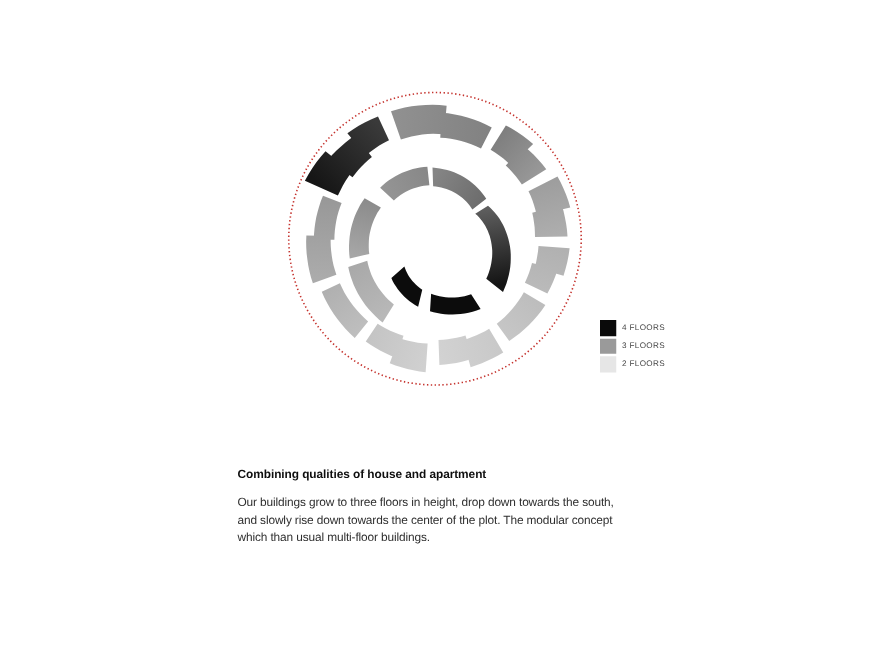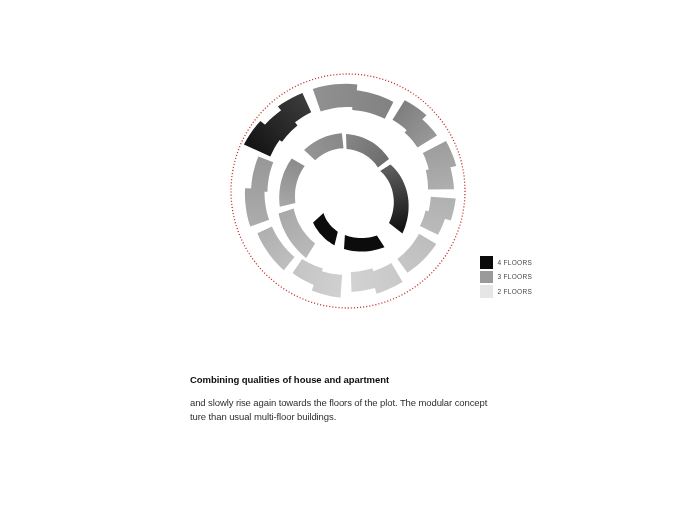--- a/index.html
+++ b/index.html
@@ -141,6 +141,7 @@
   <div id="caption">
     <div id="caption-heading">Combining qualities of house and apartment</div>
     <div id="caption-body">
+      <div class="body-line">Our buildings grow to three floors in height, drop down towards the south,</div>
       <div class="body-line">and slowly rise again towards the floors of the plot. The modular concept</div>
       <div class="body-line">ture than usual multi-floor buildings.</div>
     </div>

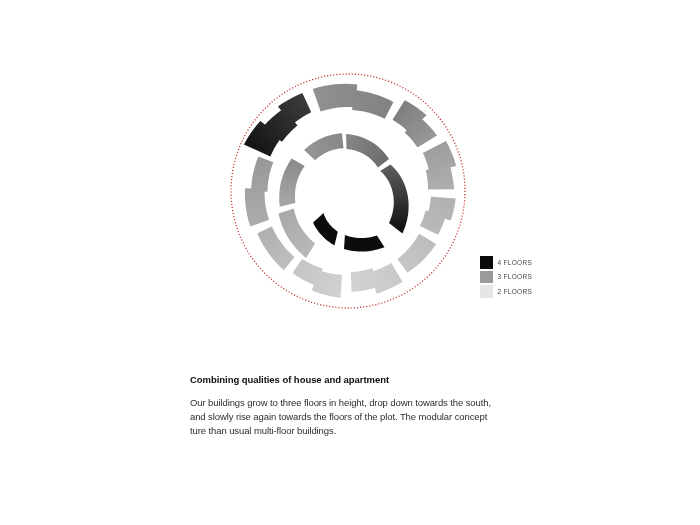--- a/index.html
+++ b/index.html
@@ -142,7 +142,7 @@
     <div id="caption-heading">Combining qualities of house and apartment</div>
     <div id="caption-body">
       <div class="body-line">Our buildings grow to three floors in height, drop down towards the south,</div>
-      <div class="body-line">and slowly rise again towards the floors of the plot. The modular concept</div>
+      <div class="body-line">and slowly rise down towards the center of the plot. The modular concept</div>
       <div class="body-line">ture than usual multi-floor buildings.</div>
     </div>
   </div>

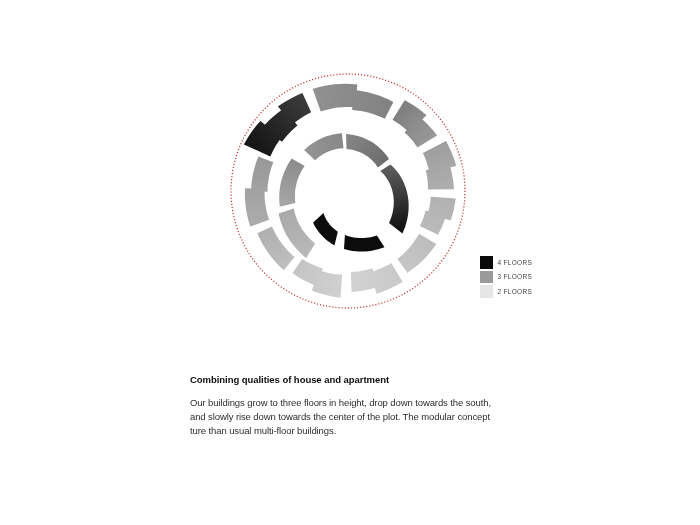--- a/index.html
+++ b/index.html
@@ -143,7 +143,7 @@
     <div id="caption-body">
       <div class="body-line">Our buildings grow to three floors in height, drop down towards the south,</div>
       <div class="body-line">and slowly rise down towards the center of the plot. The modular concept</div>
-      <div class="body-line">ture than usual multi-floor buildings.</div>
+      <div class="body-line">which than usual multi-floor buildings.</div>
     </div>
   </div>
 

